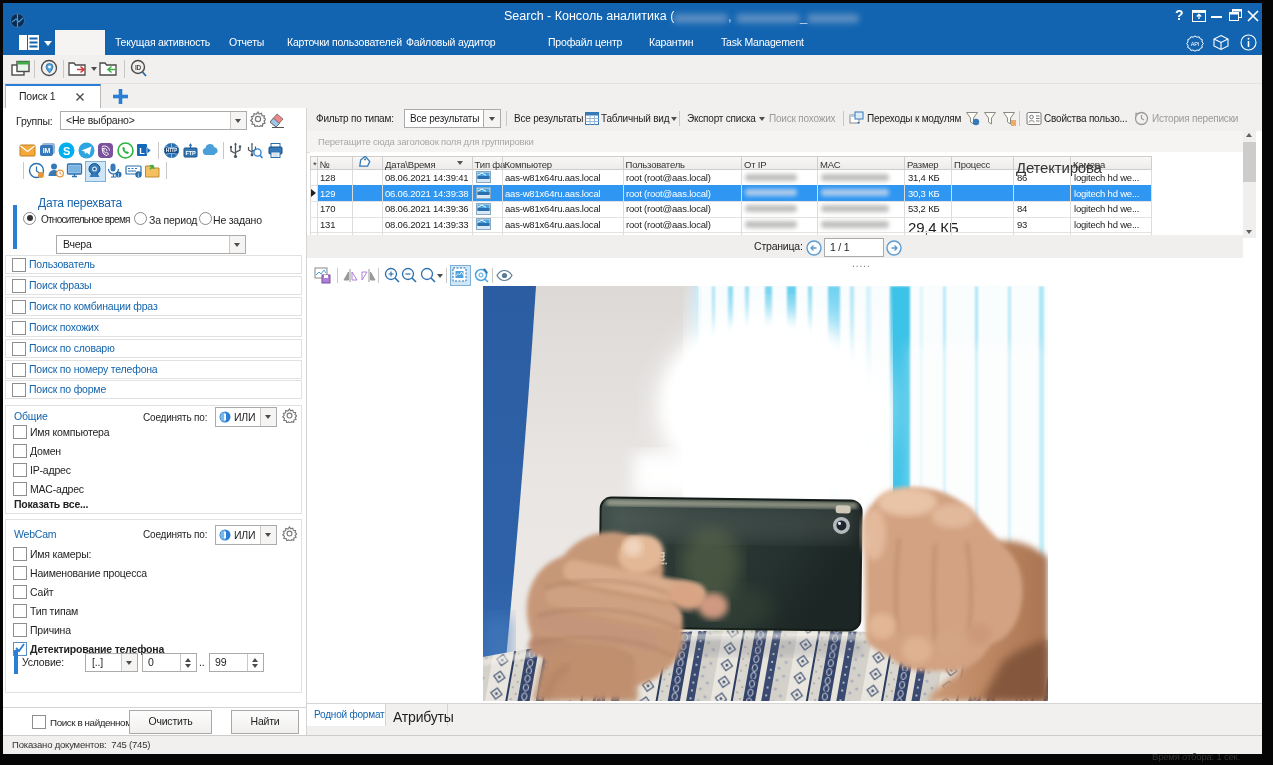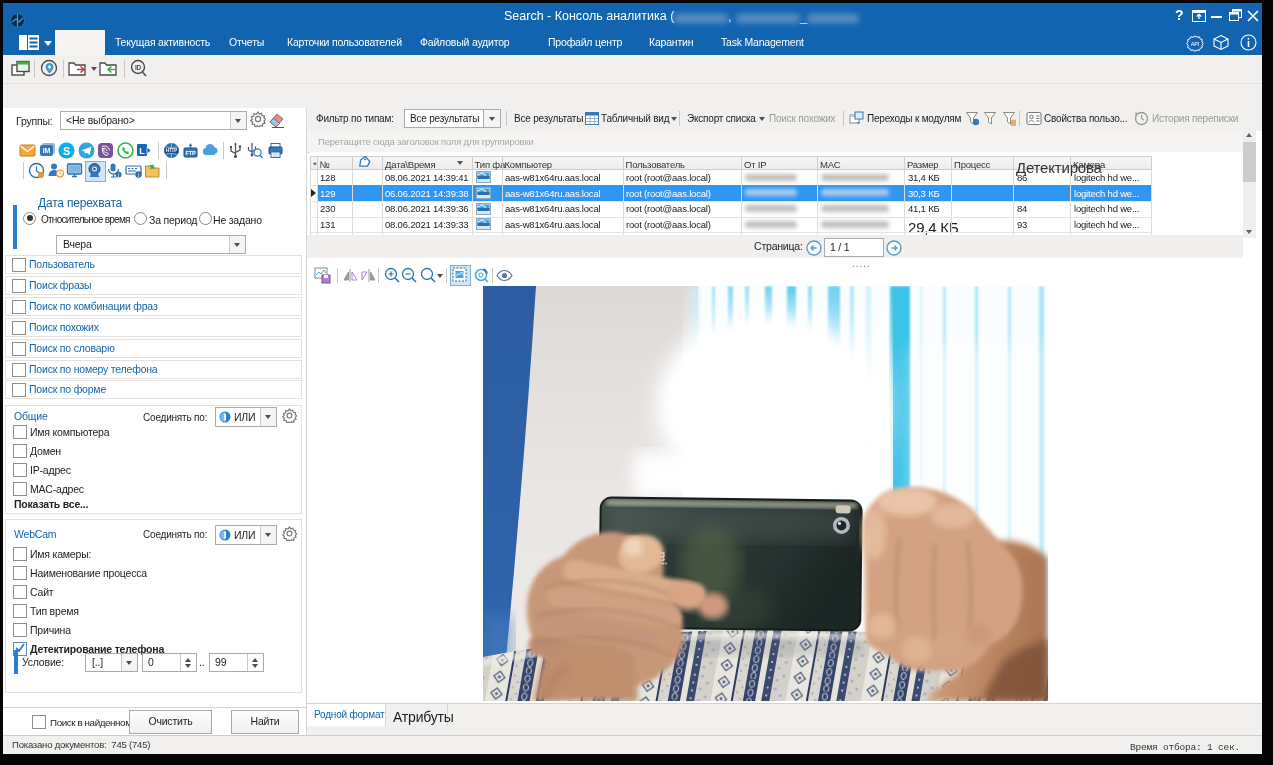--- a/index.html
+++ b/index.html
@@ -74,7 +74,7 @@
       <span class="mitem" style="left:112px;">Текущая активность</span>
       <span class="mitem" style="left:226px;">Отчеты</span>
       <span class="mitem" style="left:284px;">Карточки пользователей</span>
-      <span class="mitem" style="left:417px;">Файловый аудитор</span>
+      <span class="mitem" style="left:403px;">Файловый аудитор</span>
       <span class="mitem" style="left:545px;">Профайл центр</span>
       <span class="mitem" style="left:646px;">Карантин</span>
       <span class="mitem" style="left:718px;">Task Management</span>

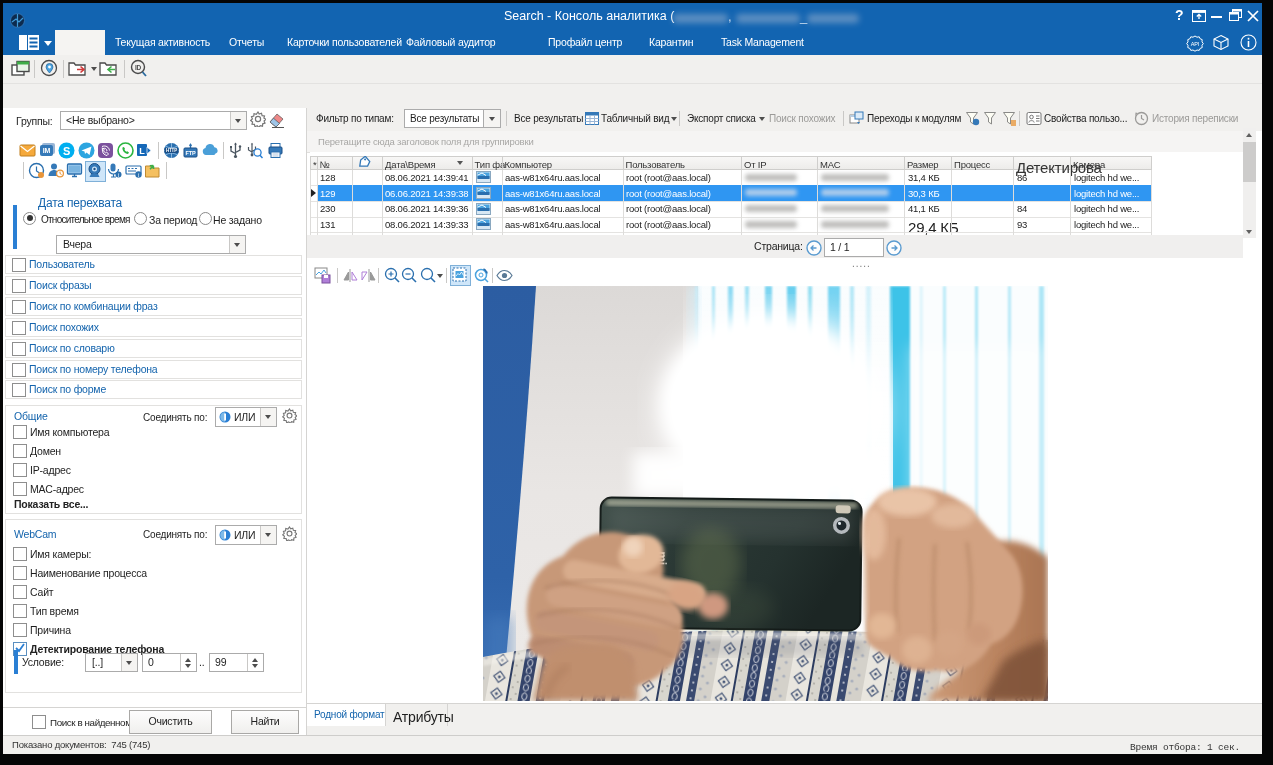--- a/index.html
+++ b/index.html
@@ -119,6 +119,17 @@
         <circle cx="9" cy="8" r="6.5" fill="none" stroke="#4a4a4a" stroke-width="1.4"></circle>
         <path d="M13.5 13 L17 17" stroke="#2a6a9f" stroke-width="1.8"></path>
         <text x="9" y="10.8" font-size="6.5" font-weight="bold" fill="#4a4a4a" text-anchor="middle" font-family="Liberation Sans">ID</text>
+      </svg>
+    </div>
+    <div id="tabrow" class="abs">
+      <div class="abs" style="left:2px;top:0;width:96px;height:24px;background:#fff;border:1px solid #b9b8b6;border-top:2px solid #2a7fd4;border-bottom:none;box-sizing:border-box;"></div>
+      <span class="abs" style="left:16px;top:6px;font-size:10.5px;">Поиск 1</span>
+      <svg class="abs" style="left:72px;top:8px" width="10" height="10" viewBox="0 0 10 10">
+        <path d="M1.5 1.5 L8.5 8.5 M8.5 1.5 L1.5 8.5" stroke="#4a4a4a" stroke-width="1.4"></path>
+      </svg>
+      <svg class="abs" style="left:110px;top:5px" width="15" height="15" viewBox="0 0 15 15">
+        <rect x="5.7" y="0" width="3.6" height="15" fill="#2a7fd4"></rect>
+        <rect x="0" y="5.7" width="15" height="3.6" fill="#2a7fd4"></rect>
       </svg>
     </div>
     <div id="leftpanel" class="abs">

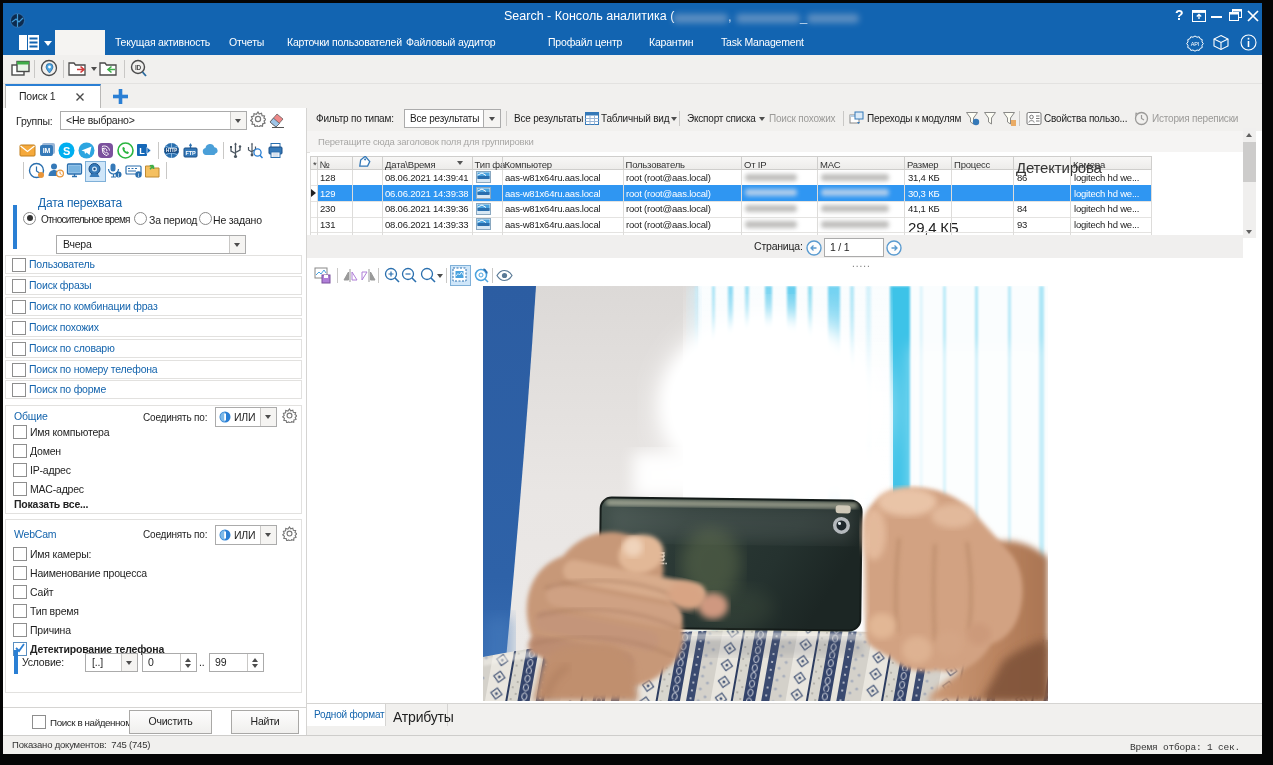--- a/index.html
+++ b/index.html
@@ -527,7 +527,7 @@
           <span class="abs" style="left:710px;top:79.5px;font-size:9.5px;color:#fff;margin-top:40px;">98</span>
           <span class="abs" style="left:767px;top:79.5px;font-size:9.5px;color:#fff;">logitech hd we...</span>
           <div class="abs" style="left:3px;top:93.0px;width:841px;height:1px;background:#e4e3e1;"></div>
-          <span class="abs" style="left:13px;top:95.2px;font-size:9.5px;color:#222;">230</span>
+          <span class="abs" style="left:13px;top:95.2px;font-size:9.5px;color:#222;">170</span>
           <span class="abs" style="left:78px;top:95.2px;font-size:9.5px;color:#222;">08.06.2021 14:39:36</span>
           <svg class="abs" style="left:169px;top:94.5px" width="15" height="12" viewBox="0 0 15 12">
 <rect x=".5" y=".5" width="14" height="11" fill="#d8e8f4" stroke="#8aa8c0"></rect>

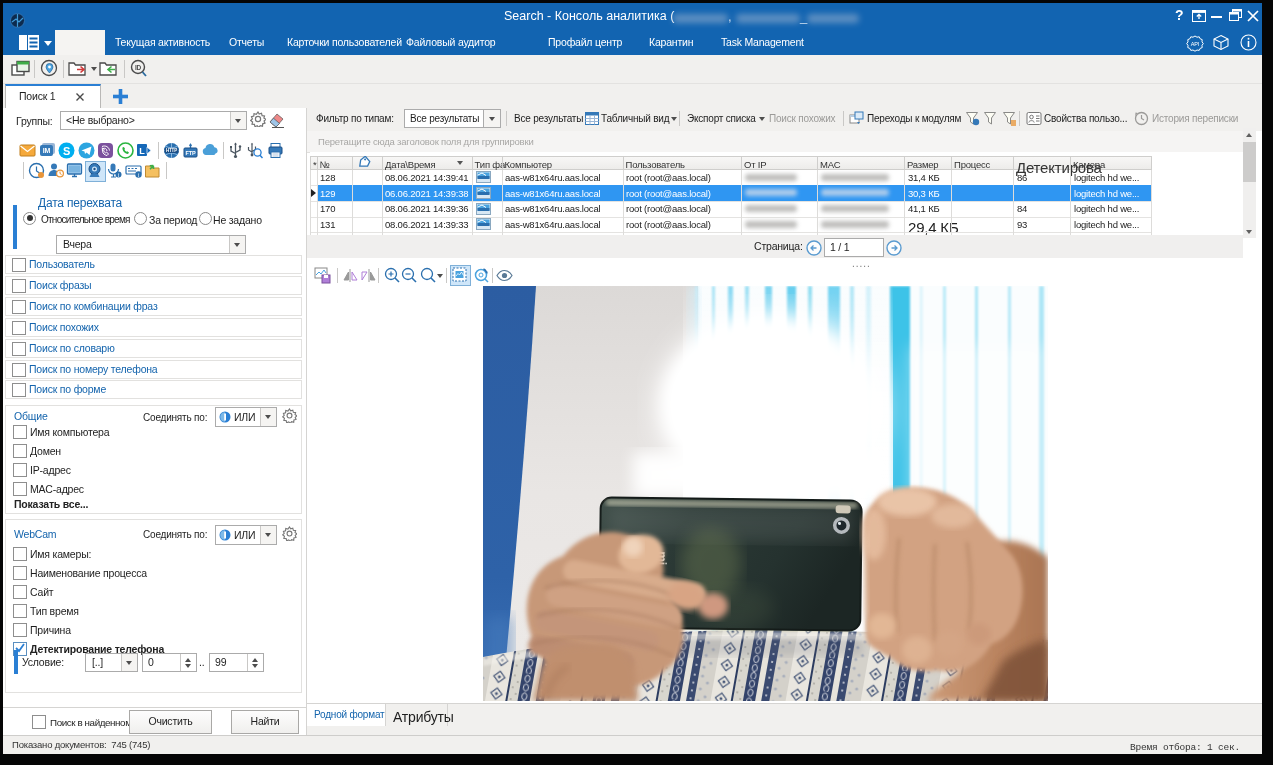--- a/index.html
+++ b/index.html
@@ -539,7 +539,7 @@
           <span class="abs" style="left:319px;top:95.2px;font-size:9.5px;color:#222;">root (root@aas.local)</span>
           <div class="abs" style="left:438px;top:97.0px;width:52px;height:7px;background:#a9a8a6;border-radius:3px;filter:blur(2px);opacity:.75;"></div>
           <div class="abs" style="left:514px;top:97.0px;width:68px;height:7px;background:#a9a8a6;border-radius:3px;filter:blur(2px);opacity:.75;"></div>
-          <span class="abs" style="left:601px;top:95.2px;font-size:9.5px;color:#222;">41,1 КБ</span>
+          <span class="abs" style="left:601px;top:95.2px;font-size:9.5px;color:#222;">53,2 КБ</span>
           <span class="abs" style="left:710px;top:95.2px;font-size:9.5px;color:#222;">84</span>
           <span class="abs" style="left:767px;top:95.2px;font-size:9.5px;color:#222;">logitech hd we...</span>
           <div class="abs" style="left:3px;top:108.7px;width:841px;height:1px;background:#e4e3e1;"></div>

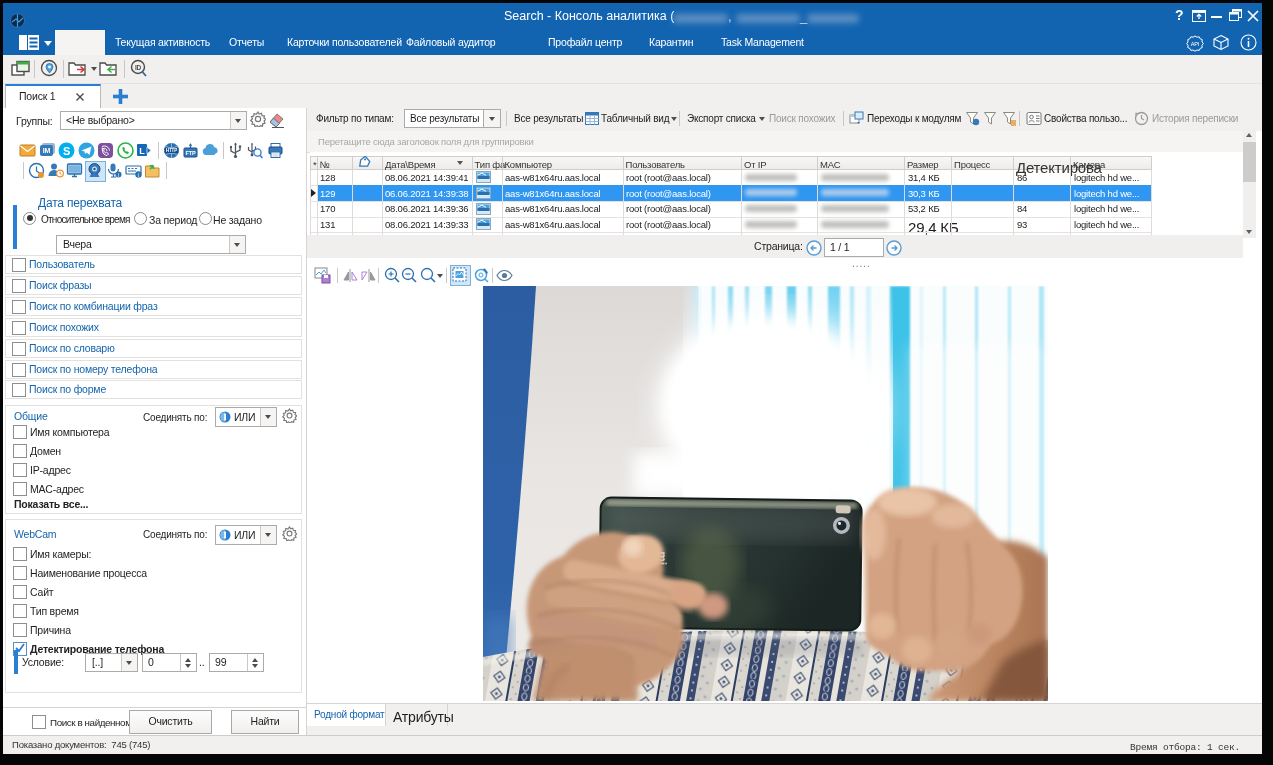--- a/index.html
+++ b/index.html
@@ -360,7 +360,7 @@
           <div class="cb" style="left:10px;top:477px;"></div>
           <span class="abs" style="left:27px;top:478px;">Сайт</span>
           <div class="cb" style="left:10px;top:496px;"></div>
-          <span class="abs" style="left:27px;top:497px;">Тип время</span>
+          <span class="abs" style="left:27px;top:497px;">Тип типам</span>
           <div class="cb" style="left:10px;top:515px;"></div>
           <span class="abs" style="left:27px;top:516px;">Причина</span>
           <div class="cb" style="left:10px;top:534px;border-color:#5a8fc0;"></div>

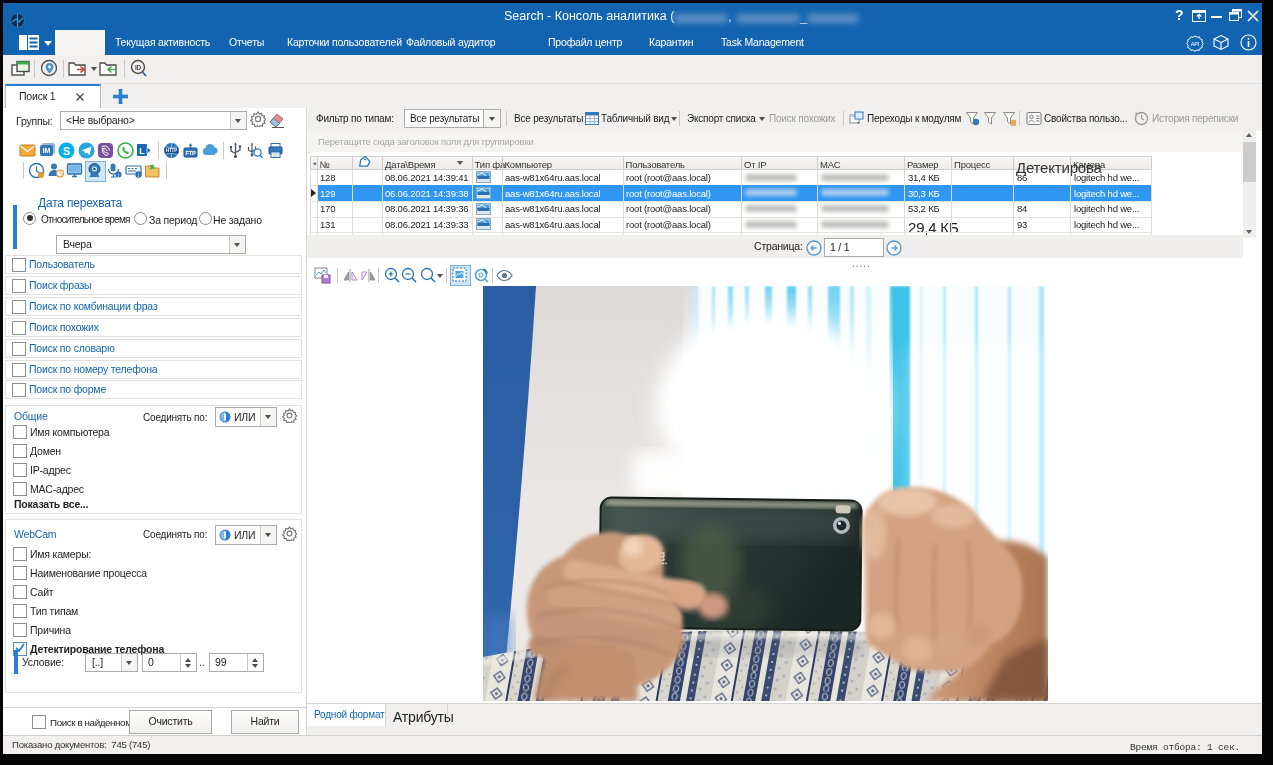--- a/index.html
+++ b/index.html
@@ -827,7 +827,7 @@
       </div>
     <div id="statusbar" class="abs">
       <span style="position:absolute;left:9px;top:3px;">Показано документов:&nbsp; 745 (745)</span>
-      <span style="position:absolute;right:22px;top:6px;font-family:Liberation Mono, monospace;">Время отбора: 1 сек.</span>
+      <span style="position:absolute;right:22px;top:15px;">Время отбора: 1 сек.</span>
     </div>
   </div>
 </div>

